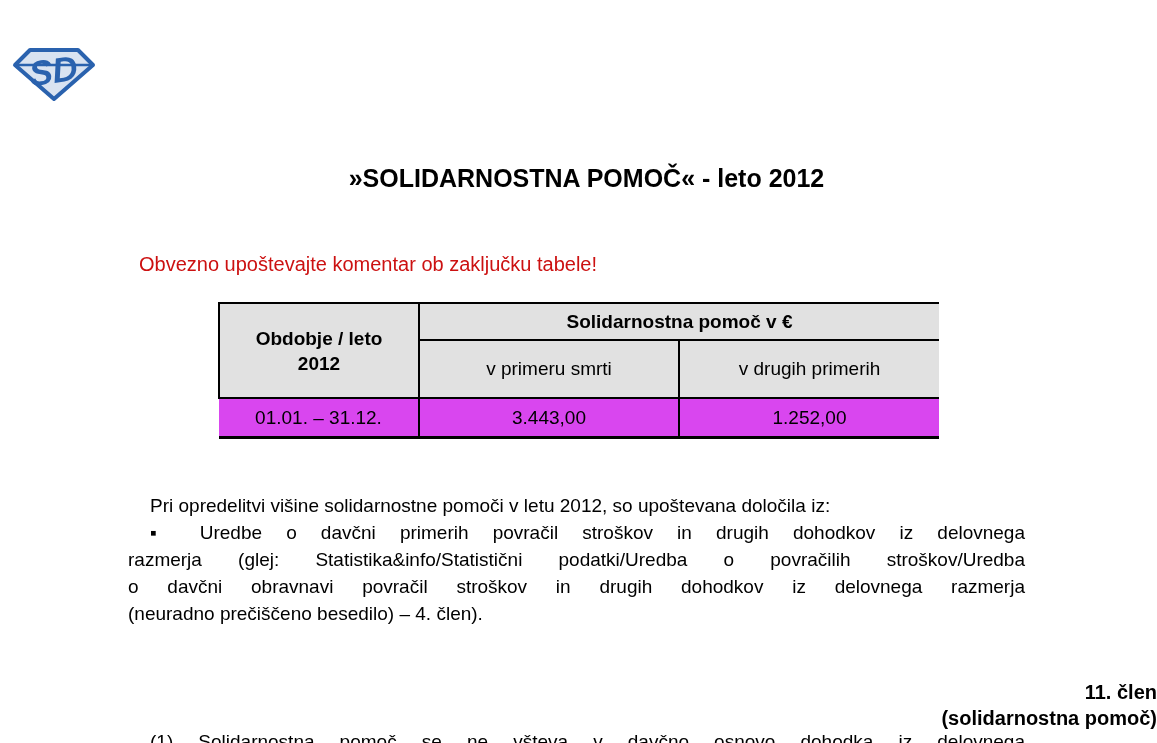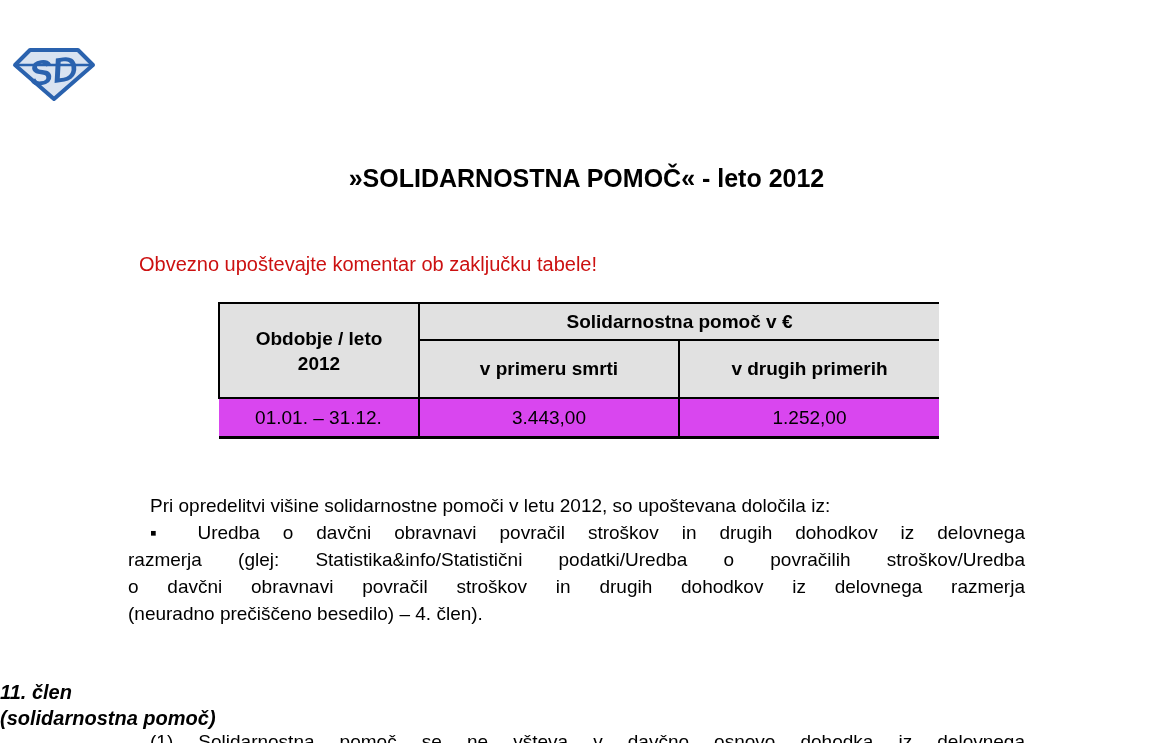--- a/index.html
+++ b/index.html
@@ -54,7 +54,7 @@
   }
   .c-sub {
     height: 56px; background: var(--table-header-bg, #e1e1e1);
-    border-bottom: 2px solid #000; font-weight: bold;
+    border-bottom: 2px solid #000; font-weight: normal;
   }
   .c-sub.s1 { border-right: 2px solid #000; }
   .d-cell { height: 37px; border-bottom: 3px solid #000; background: #d946ef; }

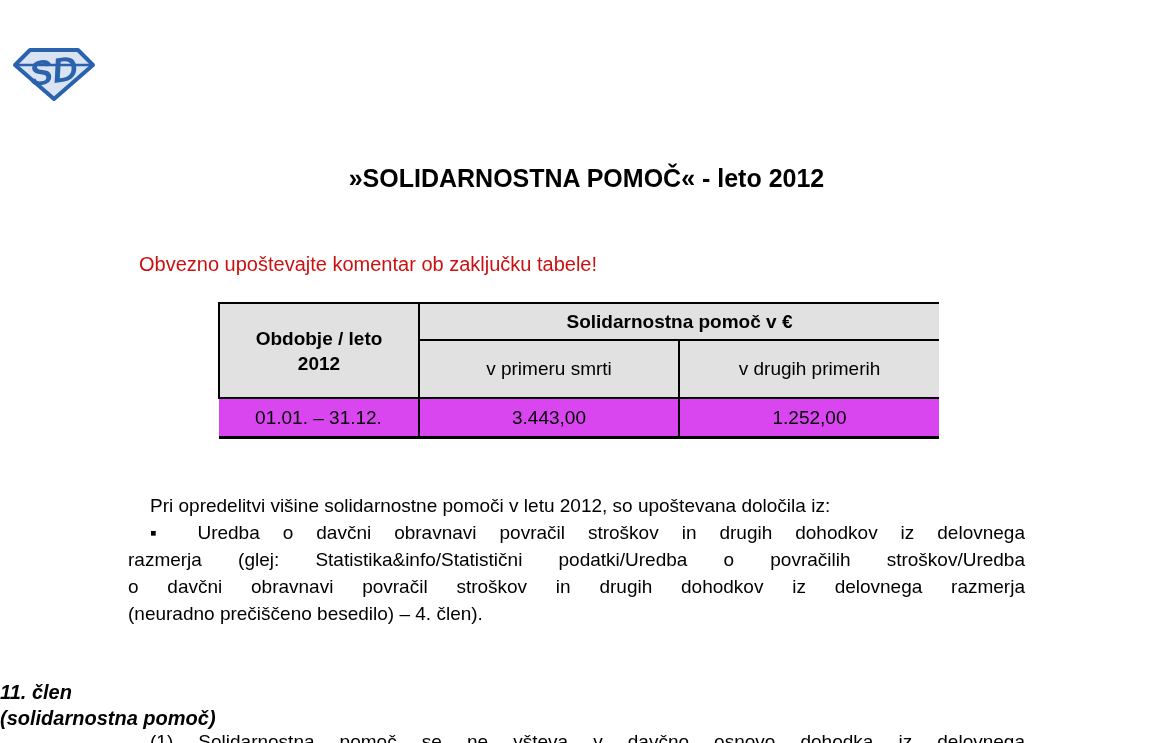--- a/index.html
+++ b/index.html
@@ -128,7 +128,7 @@
 
   <div class="bodytext">
     <div class="line indent">Pri opredelitvi višine solidarnostne pomoči v letu 2012, so upoštevana določila iz:</div>
-    <div class="line indent just">▪ Uredba o davčni obravnavi povračil stroškov in drugih dohodkov iz delovnega</div>
+    <div class="line indent just">▪ Uredbe o davčni primerih povračil stroškov in drugih dohodkov iz delovnega</div>
     <div class="line just">razmerja (glej: Statistika&amp;info/Statistični podatki/Uredba o povračilih stroškov/Uredba</div>
     <div class="line just">o davčni obravnavi povračil stroškov in drugih dohodkov iz delovnega razmerja</div>
     <div class="line">(neuradno prečiščeno besedilo) – 4. člen).</div>

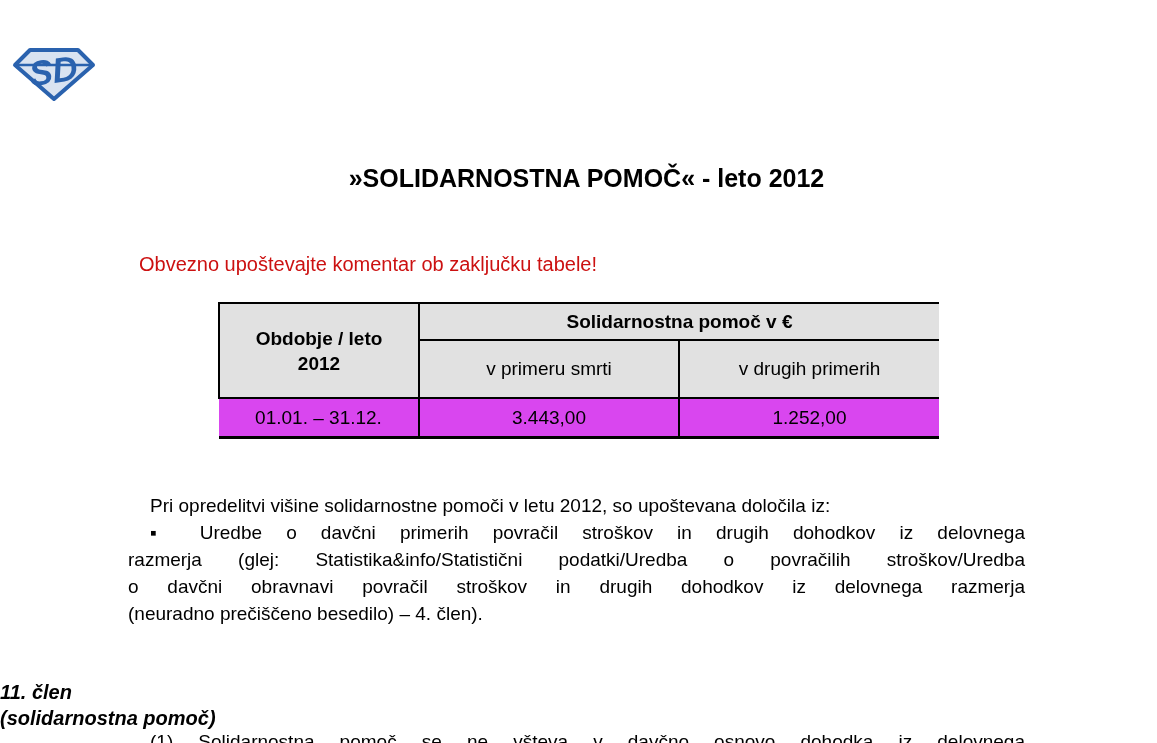--- a/index.html
+++ b/index.html
@@ -71,8 +71,8 @@
   
   .article-heading {
     position: absolute; left: 0; top: 679px; width: 100%;
-    text-align: left; font-weight: bold;
-    font-size: 20px; line-height: 26px; font-style: italic;
+    text-align: right; font-weight: bold;
+    font-size: 20px; line-height: 26px;
   }
 
   

